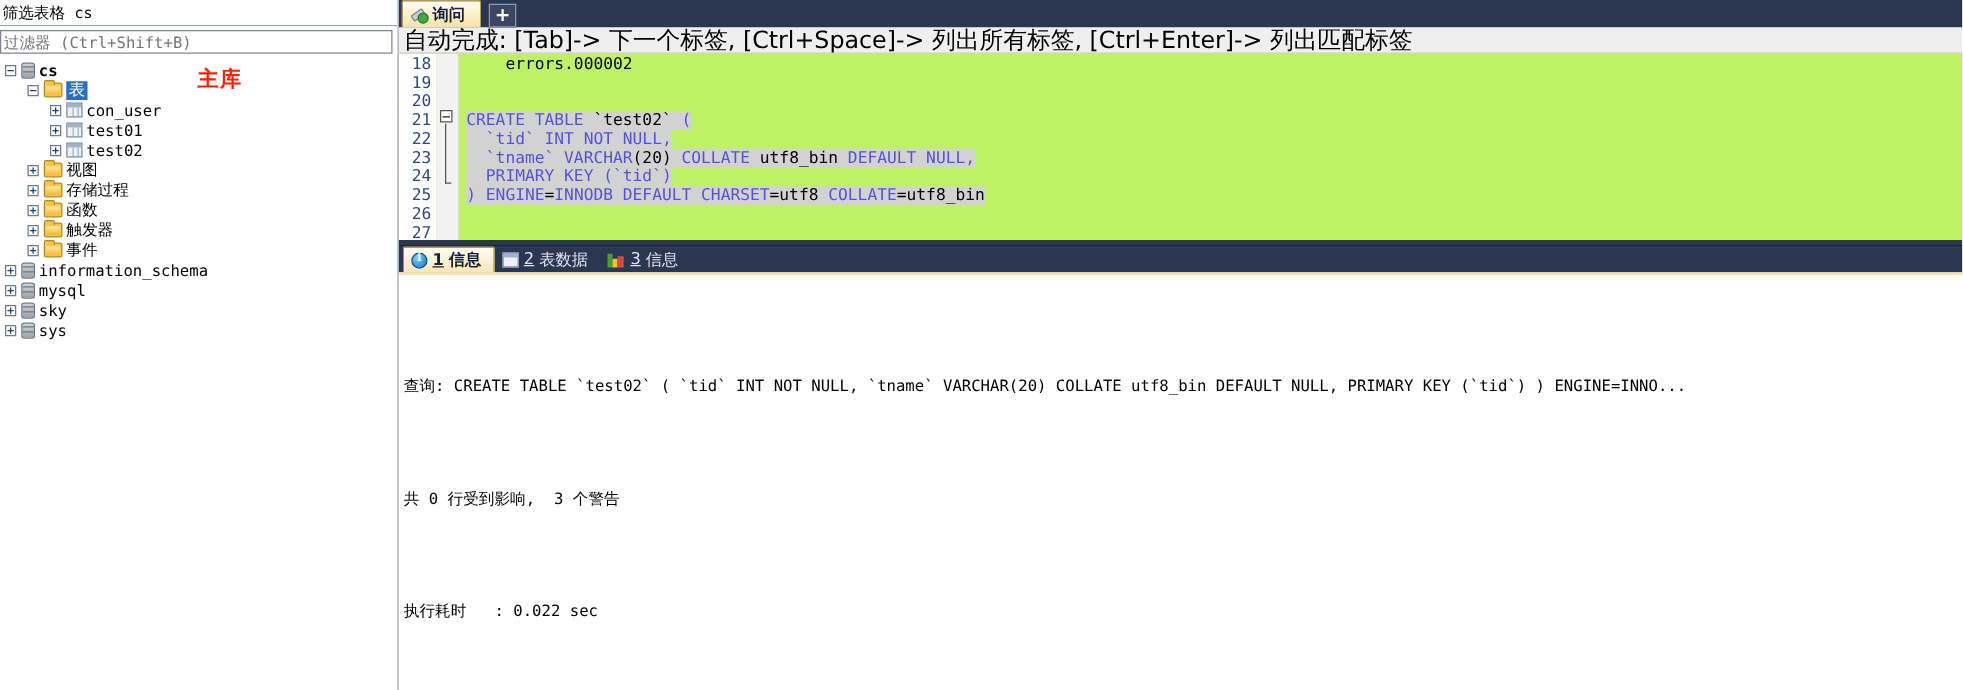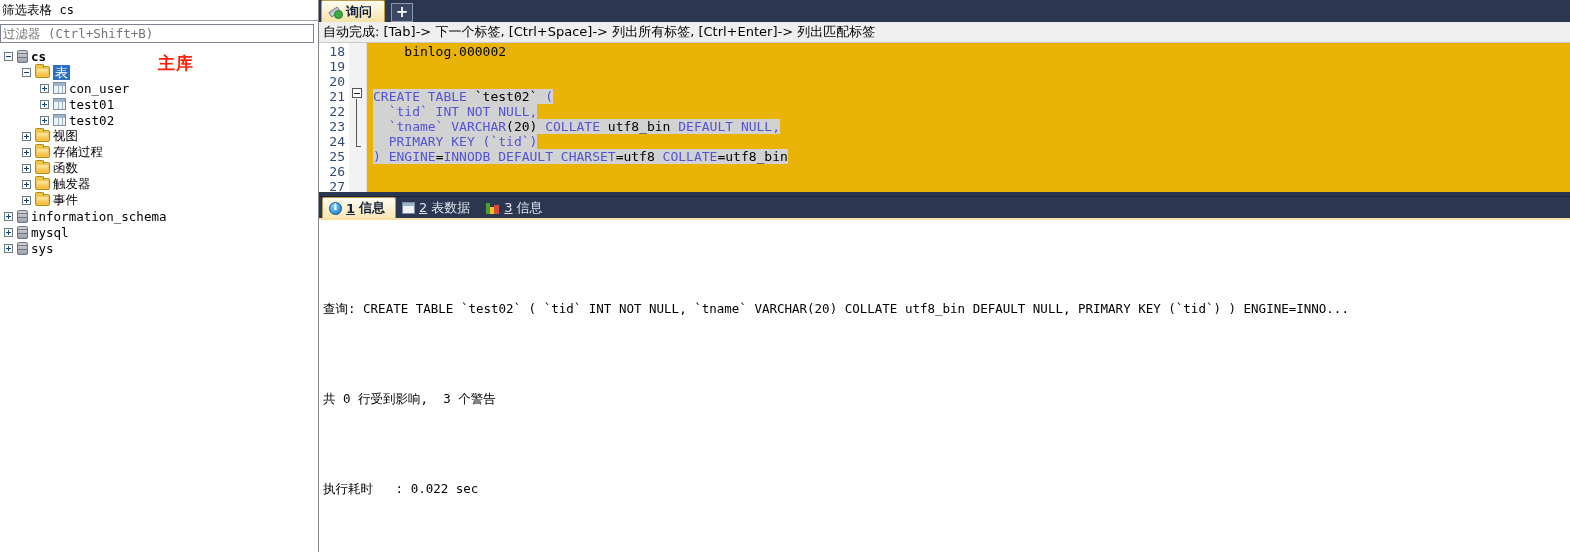--- a/index.html
+++ b/index.html
@@ -251,7 +251,7 @@
     line-height: 20px;
     padding-left: 4px;
     font-family: "DejaVu Sans", "Liberation Sans", sans-serif;
-    font-size: 13px;
+    font-size: 19px;
     color: #000;
     white-space: nowrap;
     overflow: hidden;

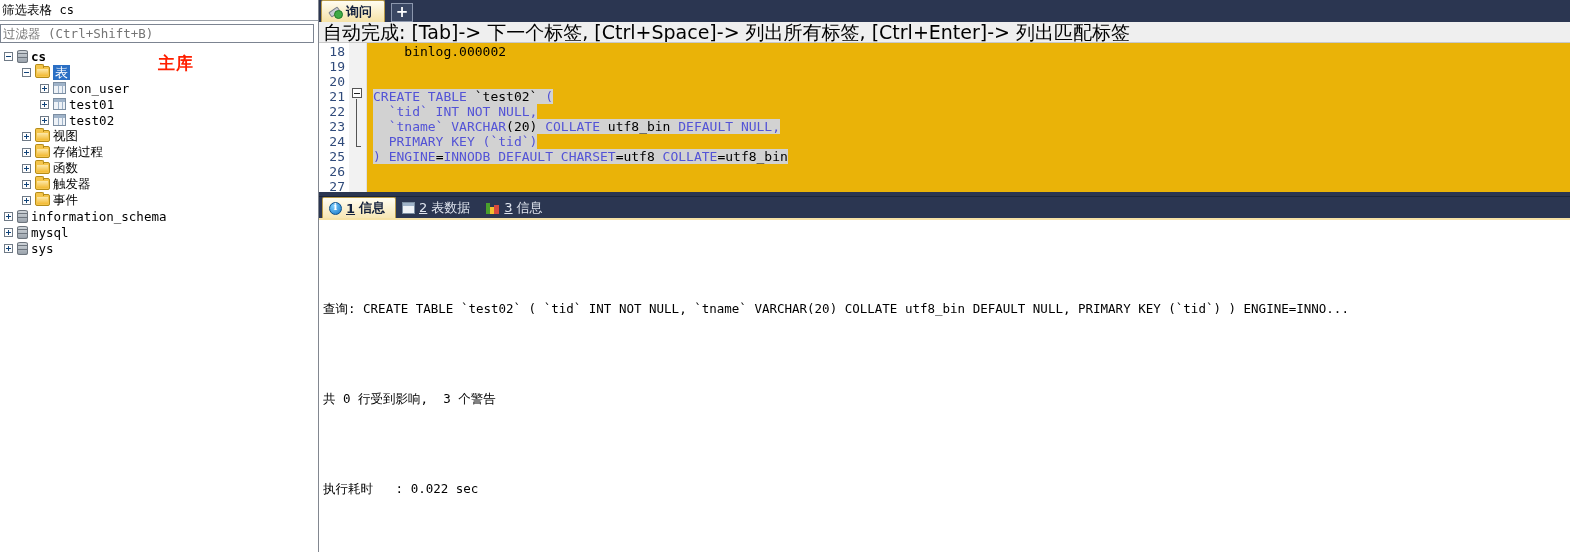--- a/index.html
+++ b/index.html
@@ -259,7 +259,7 @@
   .editor {
     position: relative;
     height: 149px;
-    background: #eab308;
+    background: #bef264;
     overflow: hidden;
     display: flex;
     font-family: "DejaVu Sans Mono", monospace;

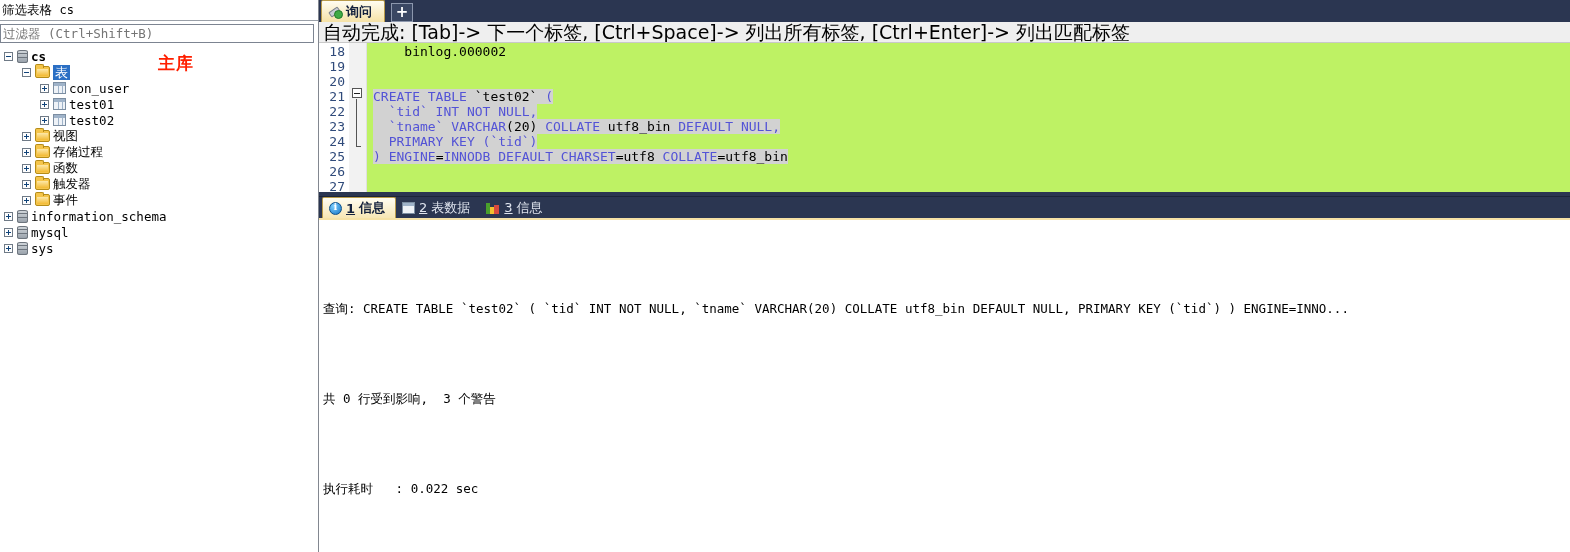--- a/index.html
+++ b/index.html
@@ -525,7 +525,7 @@
       </div>
 
       <div class="code">
-        <div class="cline"><span class="pl">    binlog.000002</span></div>
+        <div class="cline"><span class="pl">    errors.000002</span></div>
         <div class="cline">&nbsp;</div>
         <div class="cline">&nbsp;</div>
         <div class="cline"><span class="sel"><span class="kw">CREATE TABLE </span><span class="pl">`test02`</span><span class="kw"> (</span></span></div>

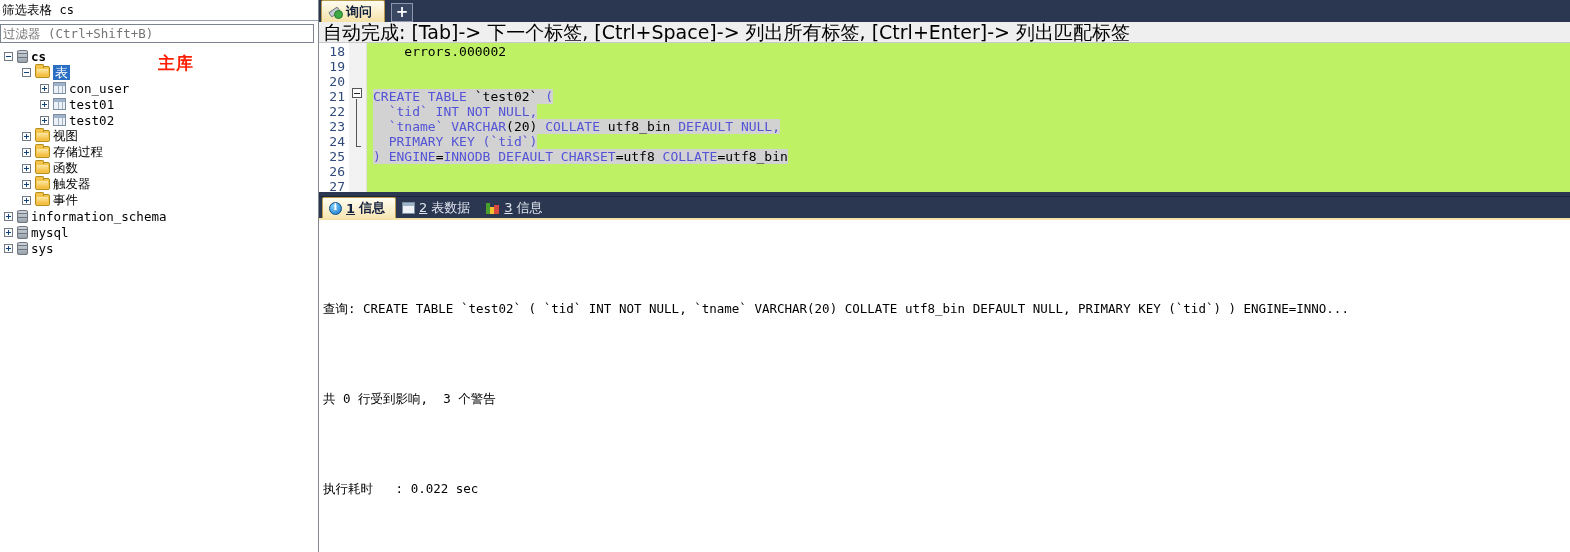--- a/index.html
+++ b/index.html
@@ -482,6 +482,11 @@
         <span class="exp plus"></span>
         <span class="ic ic-db"></span>
         <span class="lbl">mysql</span>
+      </div>
+      <div class="tnode" style="padding-left:4px">
+        <span class="exp plus"></span>
+        <span class="ic ic-db"></span>
+        <span class="lbl">sky</span>
       </div>
       <div class="tnode" style="padding-left:4px">
         <span class="exp plus"></span>

